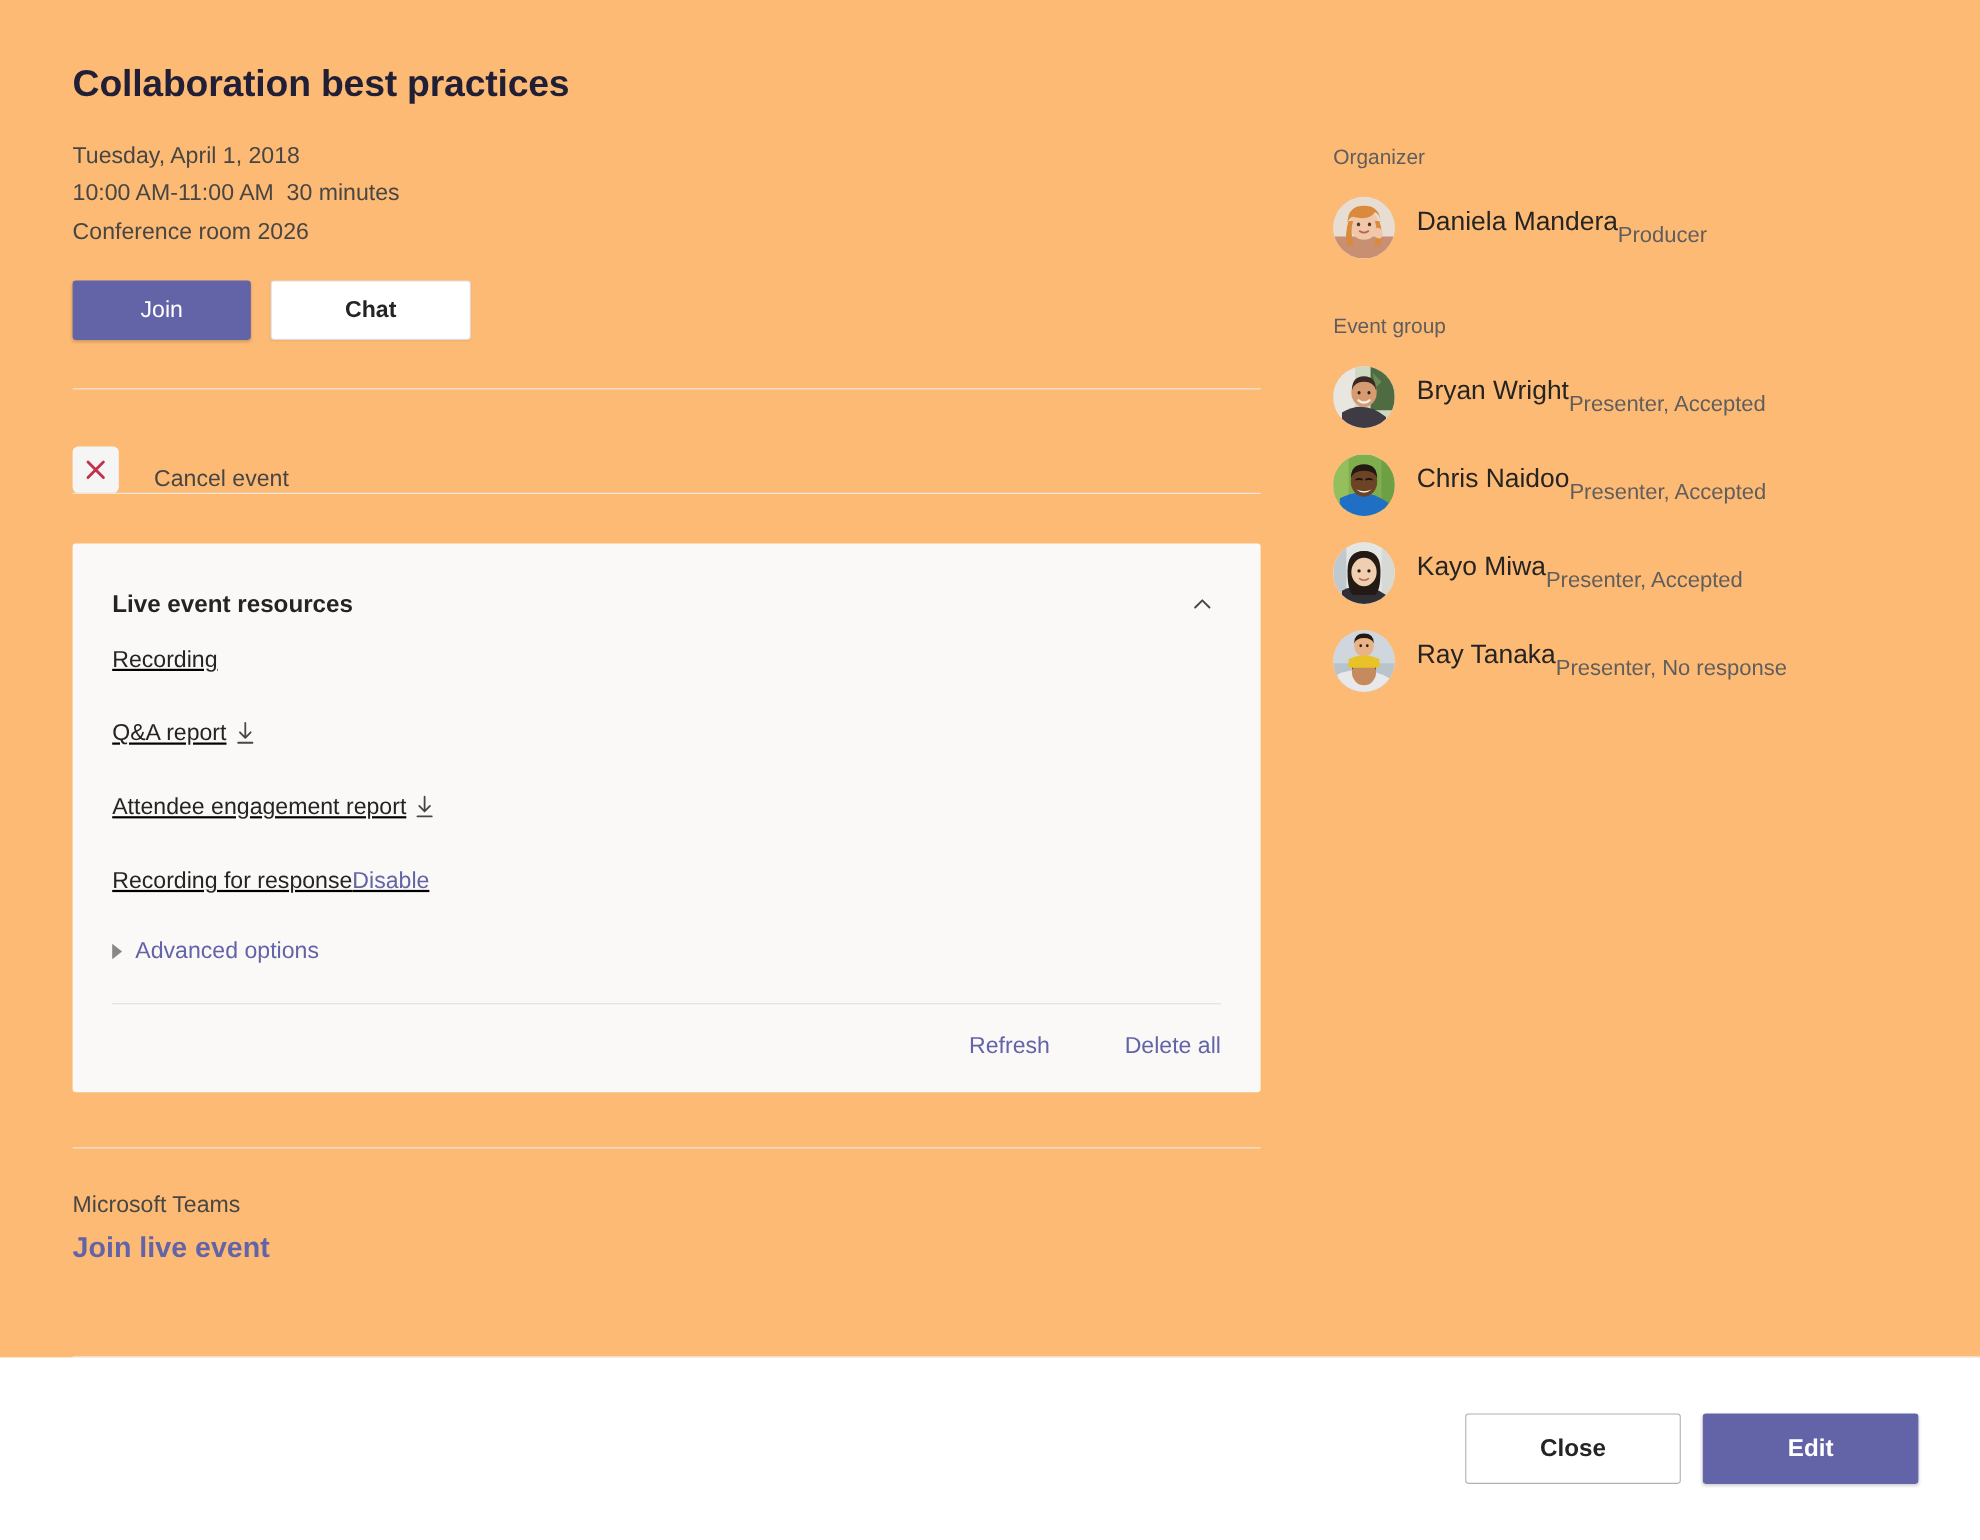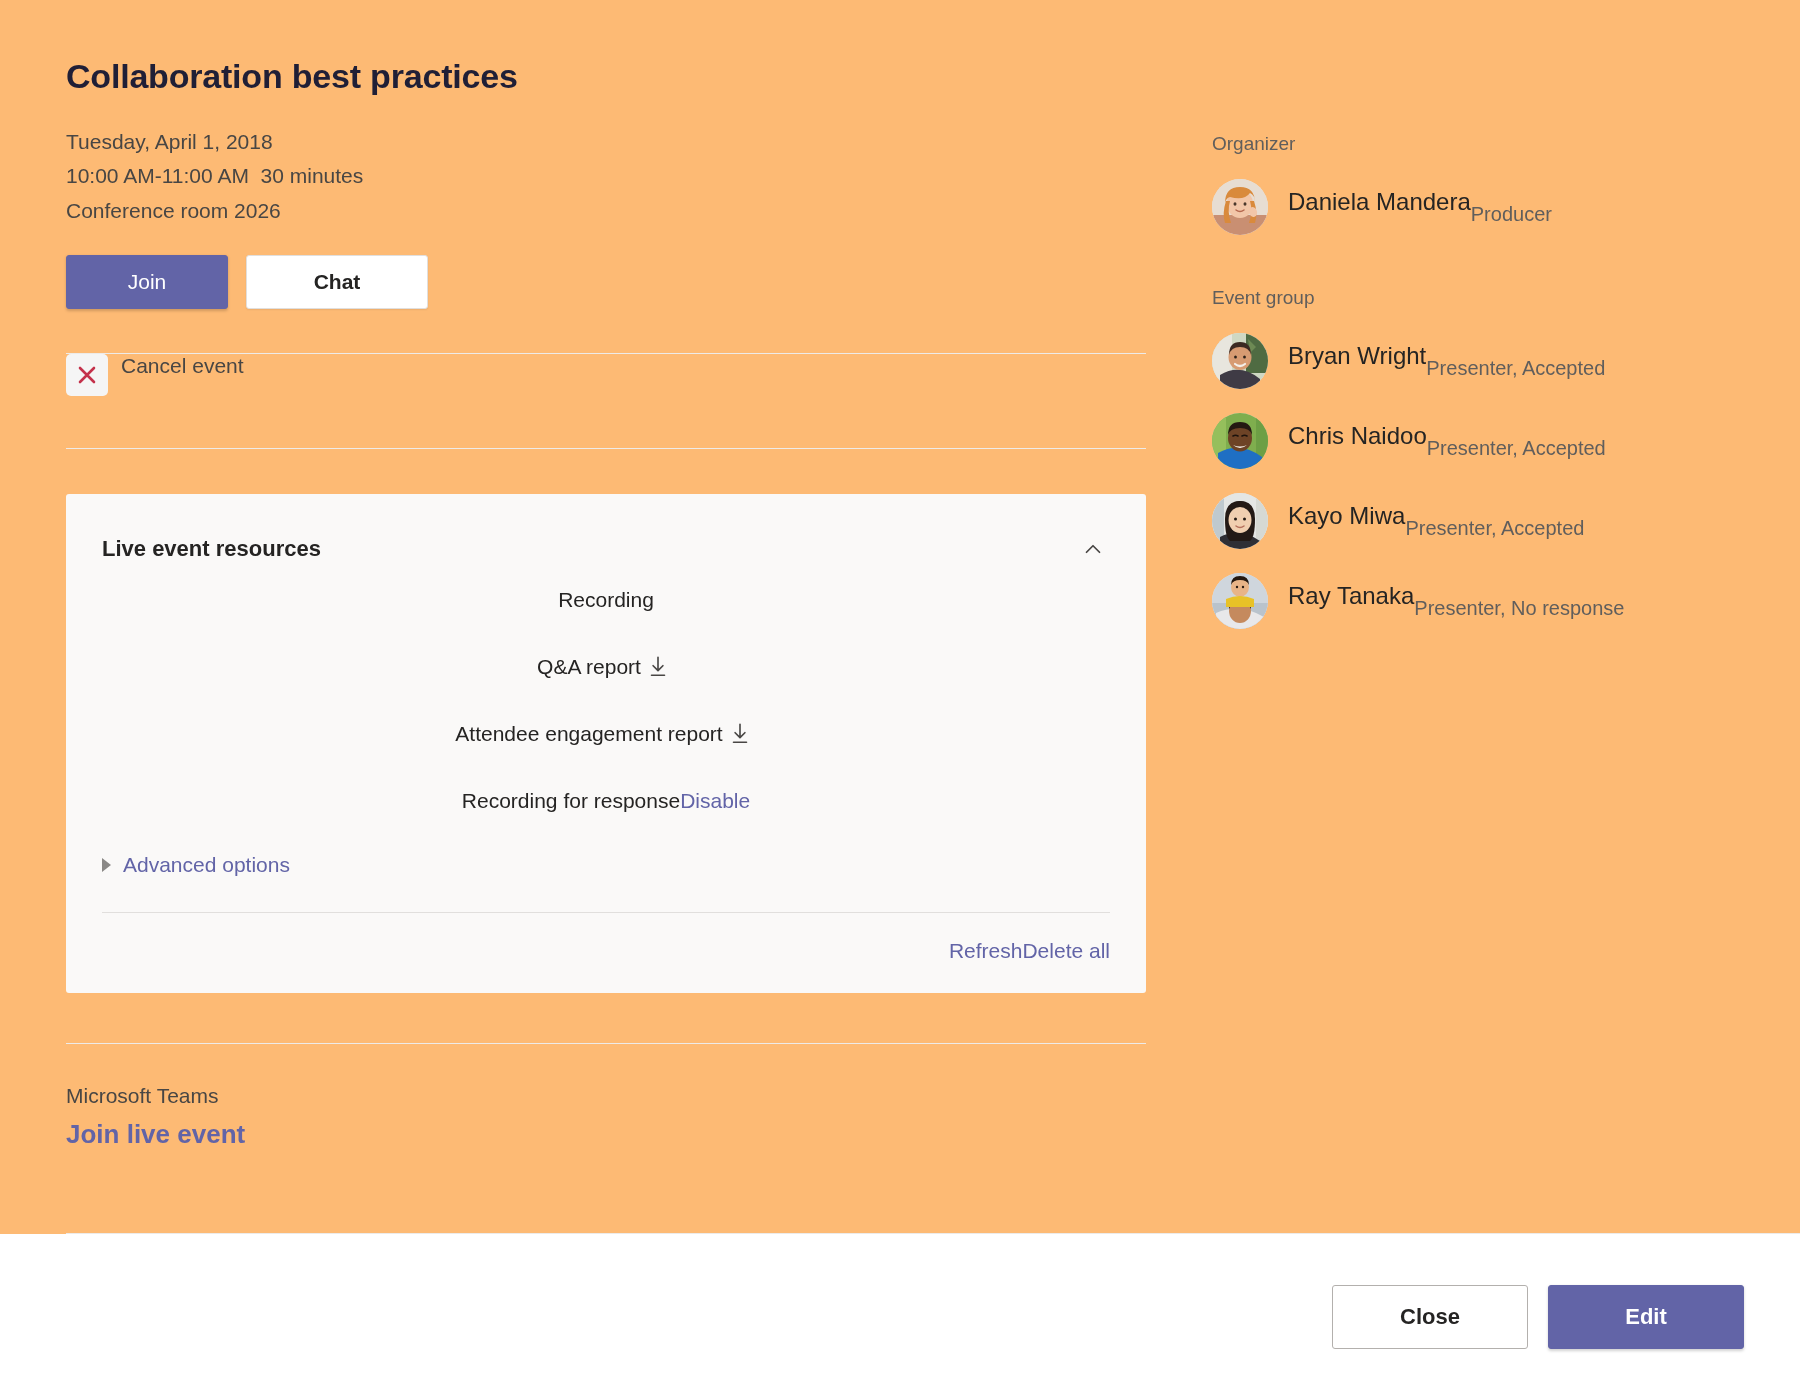--- a/index.html
+++ b/index.html
@@ -91,8 +91,8 @@
   .cancel-row {
     height: 94px;
     display: flex;
-    align-items: flex-start;
-    gap: 13px;
+    align-items: flex-end;
+    gap: 32px;
     cursor: pointer;
   }
   .cancel-icon-box {

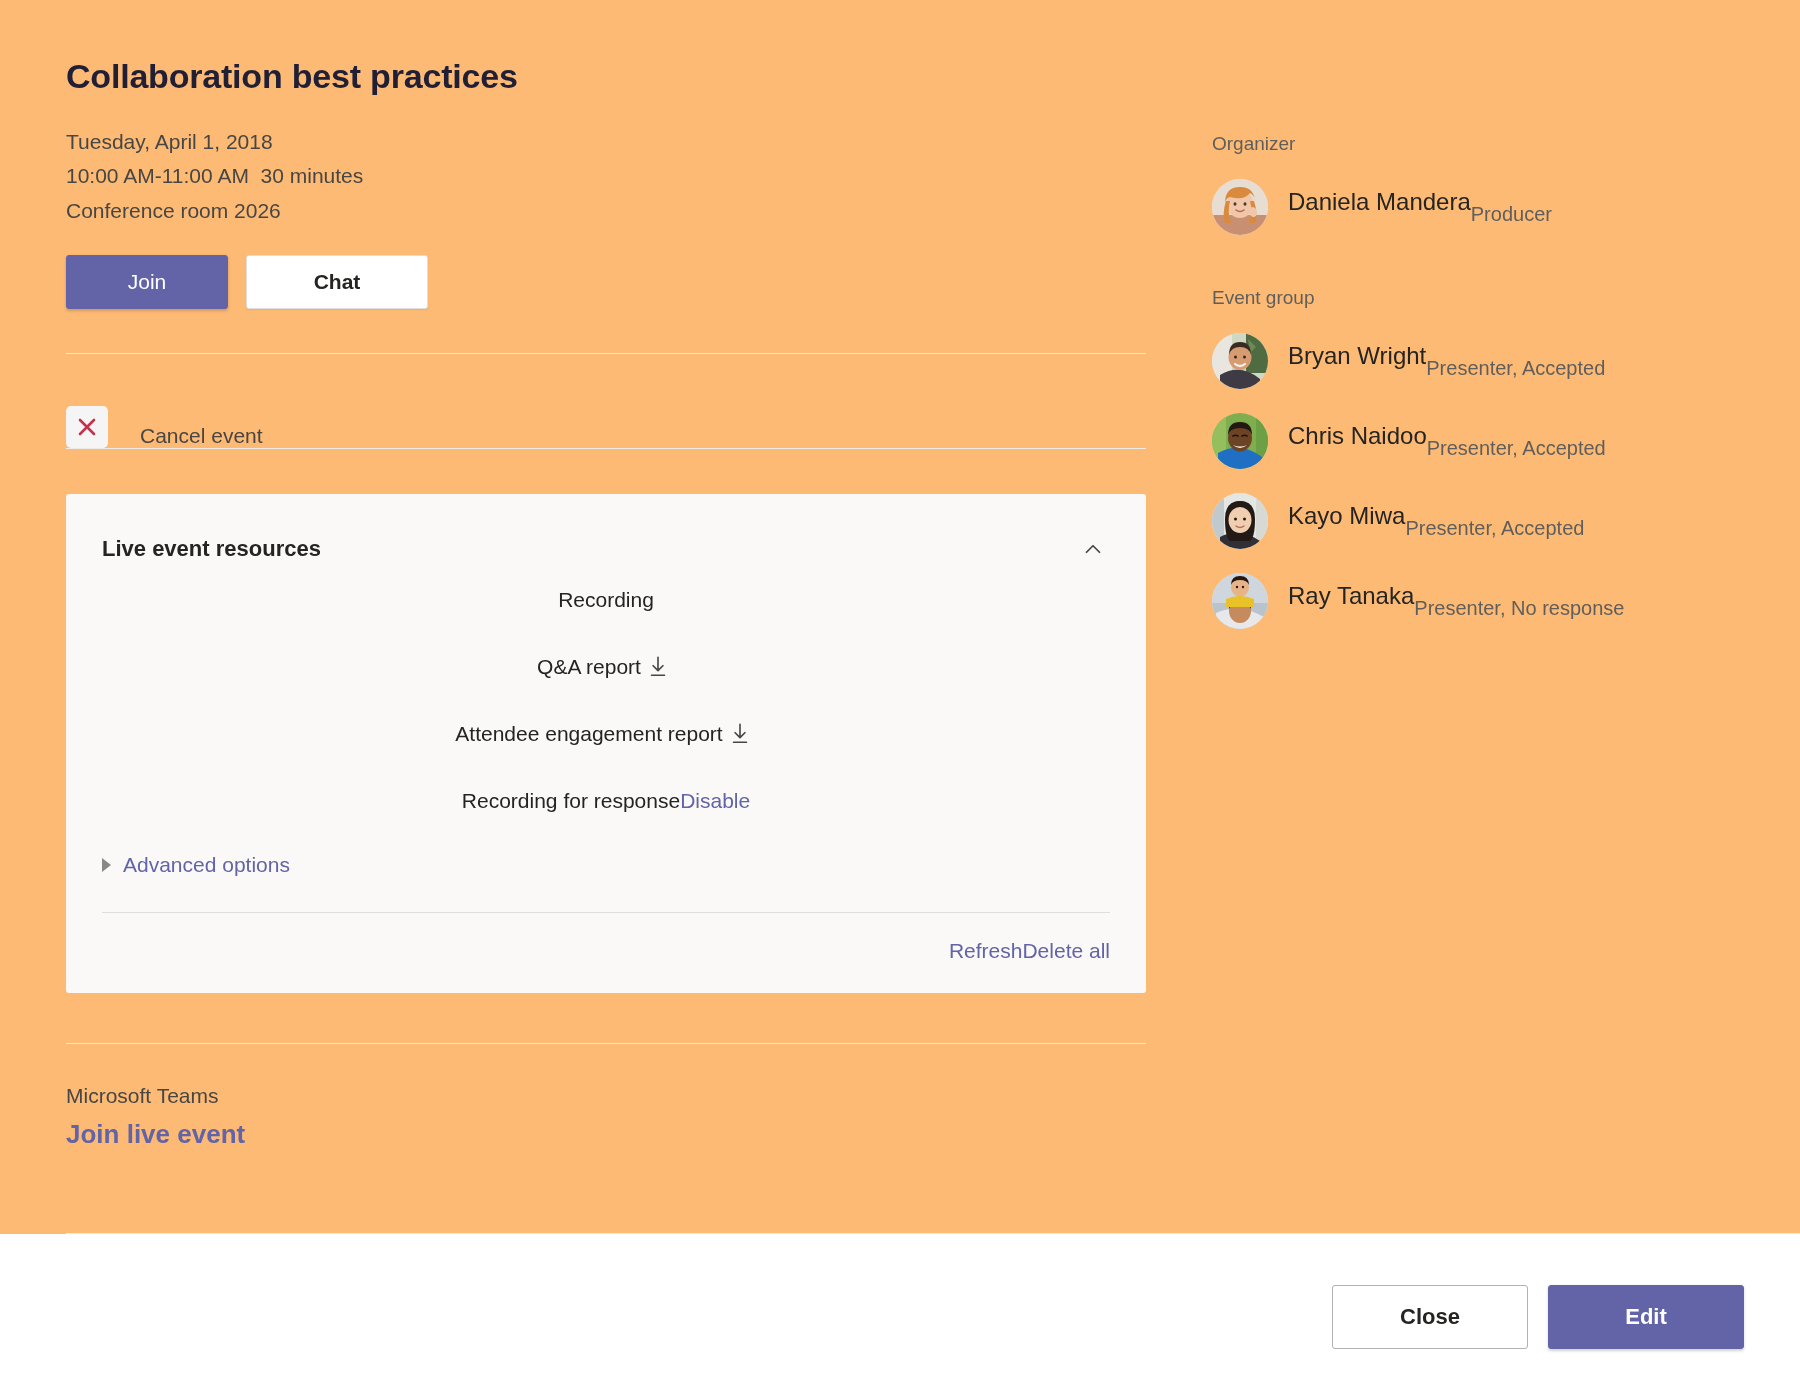--- a/index.html
+++ b/index.html
@@ -141,9 +141,10 @@
   .res-row {
     display: flex;
     align-items: center;
-    justify-content: center;
+    justify-content: flex-start;
     height: 65px;
     margin-top: 2px;
+    text-decoration: underline;
   }
   .res-row-label {
     font-size: 21px;

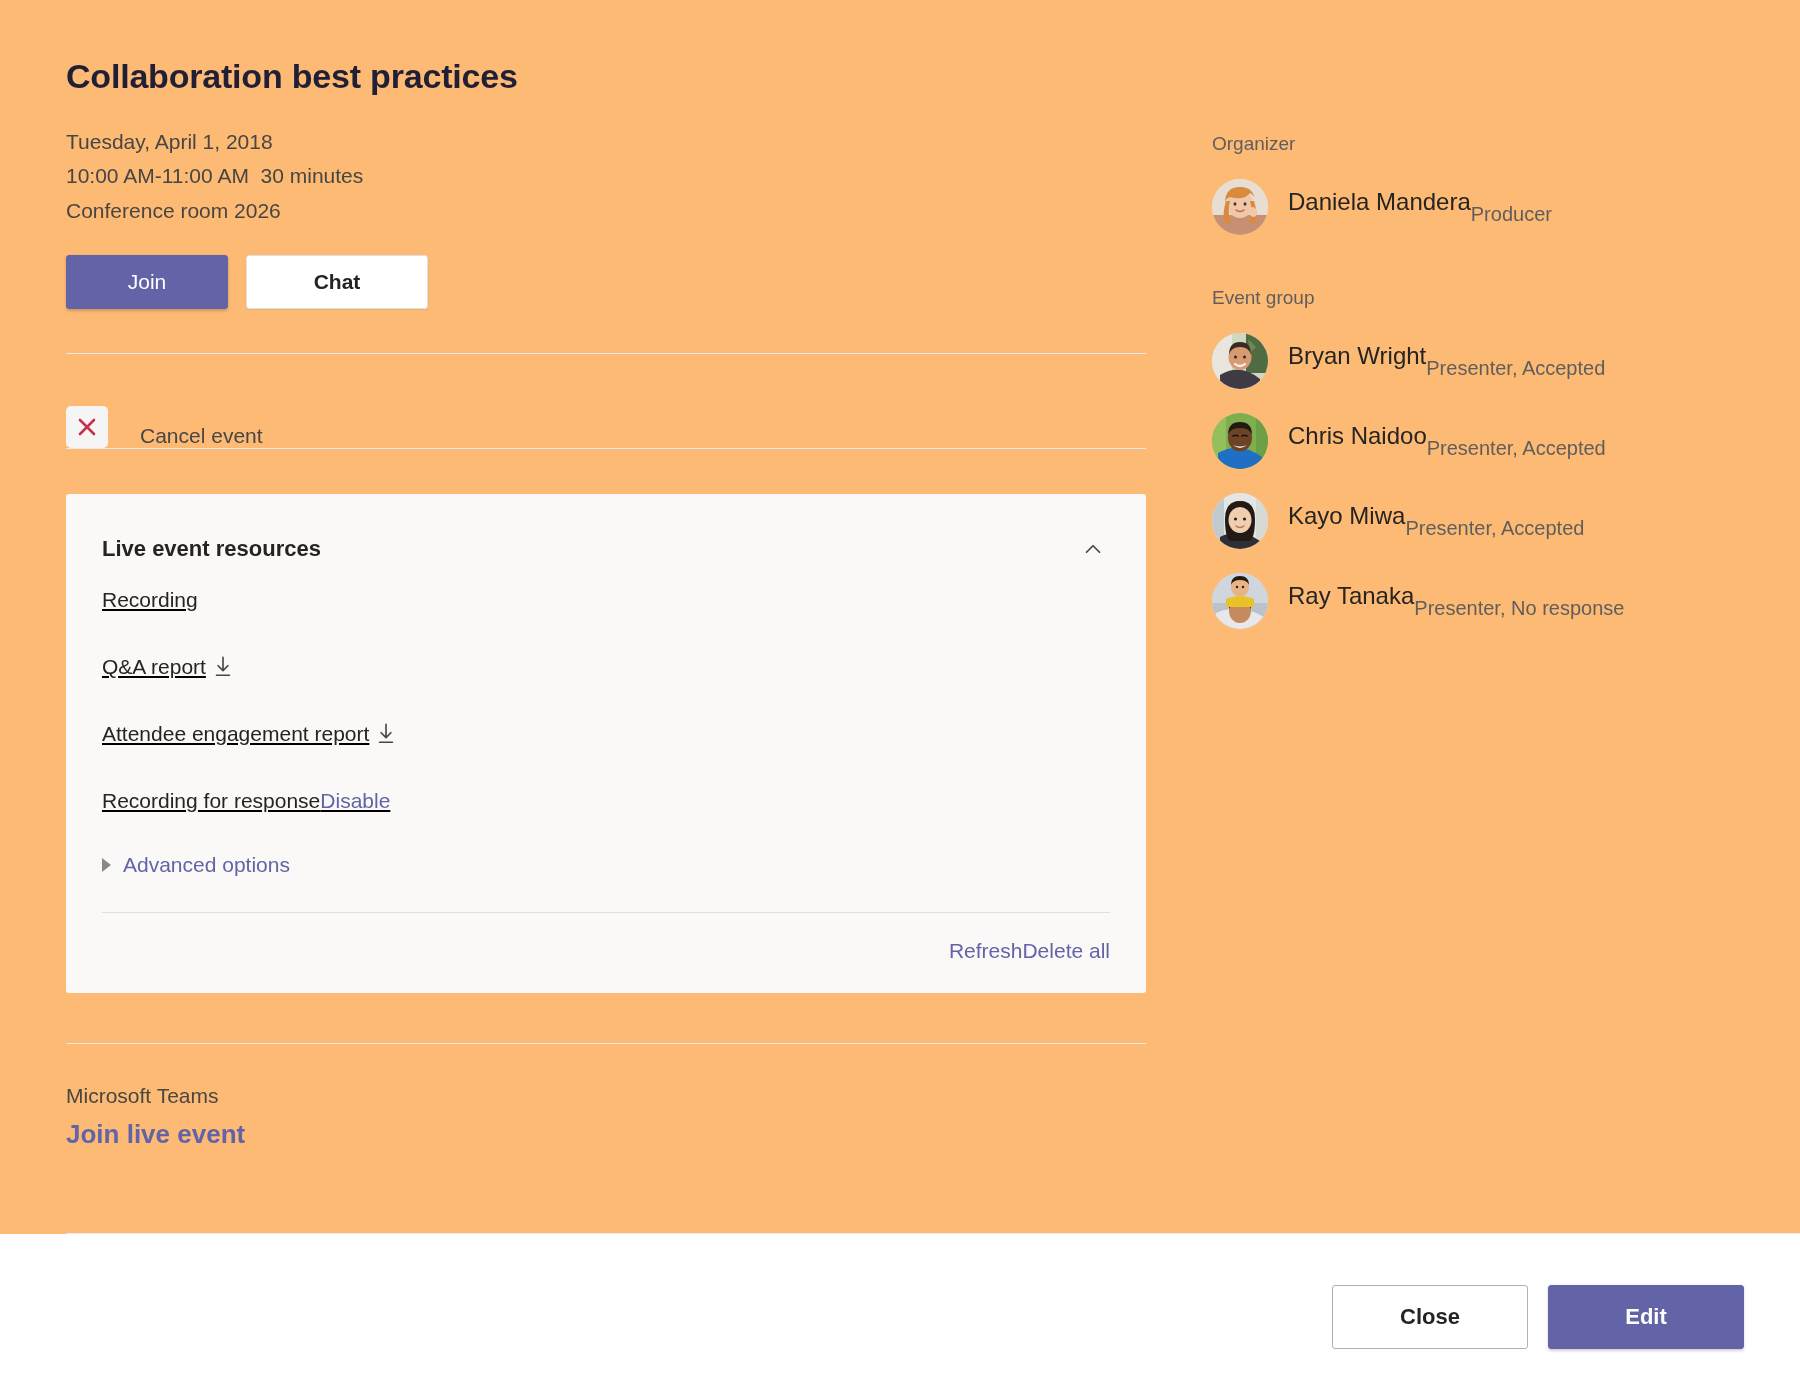--- a/index.html
+++ b/index.html
@@ -193,6 +193,7 @@
   .panel-footer {
     display: flex;
     justify-content: flex-end;
+    gap: 68px;
     padding-top: 26px;
   }
   .panel-footer-link {

